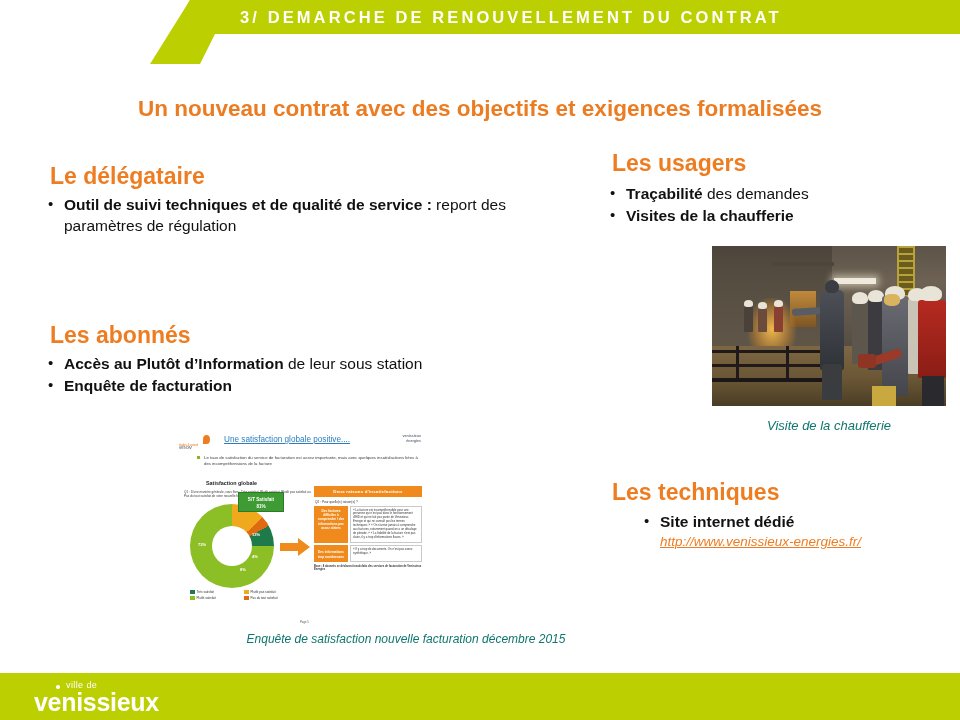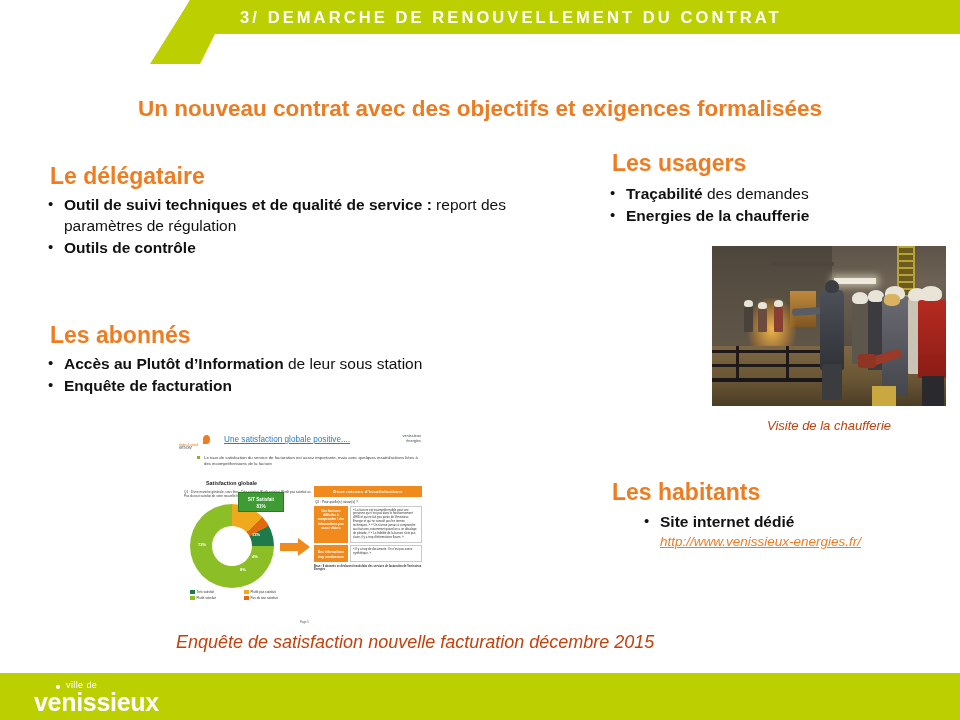--- a/index.html
+++ b/index.html
@@ -242,7 +242,7 @@
       <span class="b">Traçabilité</span><span class="n"> des demandes</span>
     </div>
     <div class="bullet">
-      <span class="b">Energies de la chaufferie</span>
+      <span class="b">Visites de la chaufferie</span>
     </div>
   </div>
 

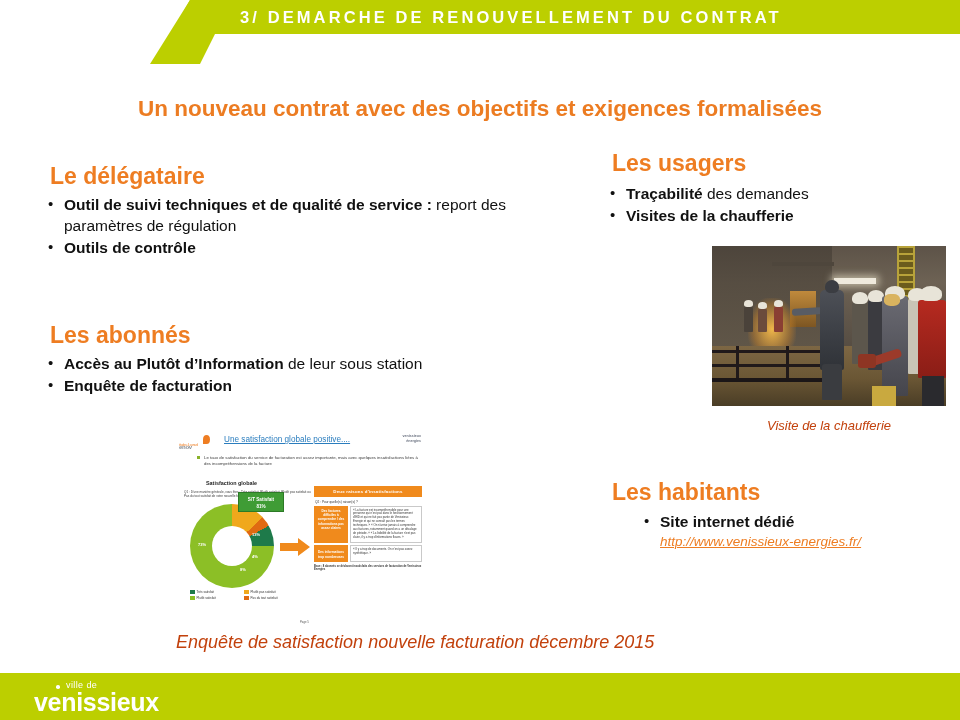--- a/index.html
+++ b/index.html
@@ -220,9 +220,6 @@
   <div class="bullet-list" style="left:44px;top:194px;width:480px;">
     <div class="bullet">
       <span class="b">Outil de suivi techniques et de qualité de service :</span><span class="n"> report des paramètres de régulation</span>
-    </div>
-    <div class="bullet">
-      <span class="b">Outils de contrôle</span>
     </div>
   </div>
 

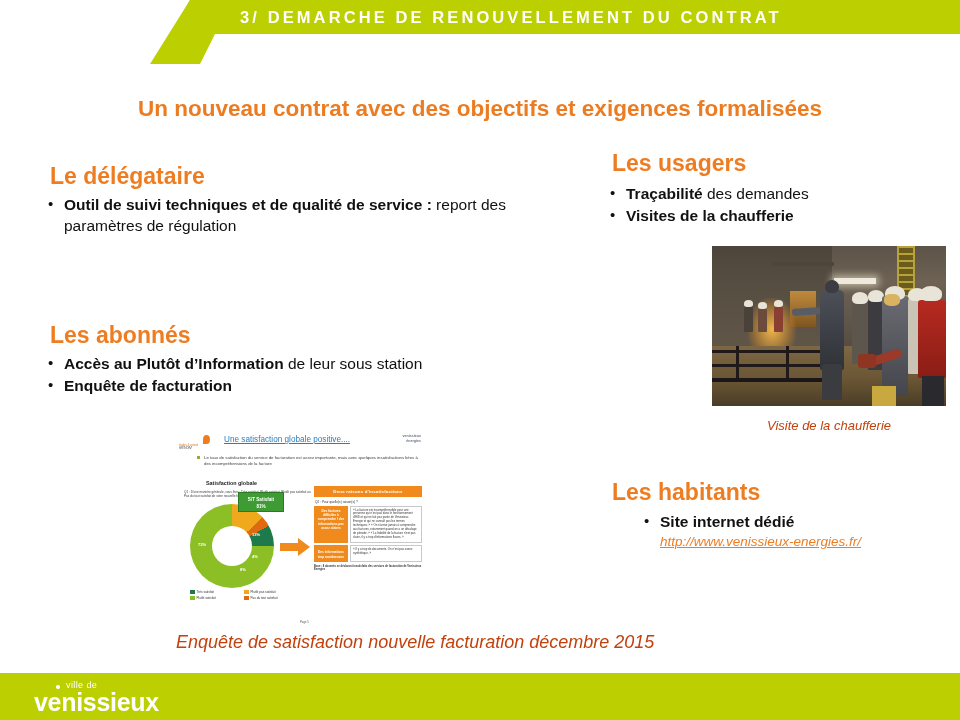--- a/index.html
+++ b/index.html
@@ -110,7 +110,7 @@
     background:#3b3d42;border-radius:50% 50% 40% 40%;
   }
   .caption{
-    position:absolute;font-style:italic;font-size:13px;color:#c2410c;
+    position:absolute;font-style:italic;font-size:13px;color:#0f766e;
     text-align:center;white-space:nowrap;
   }
 

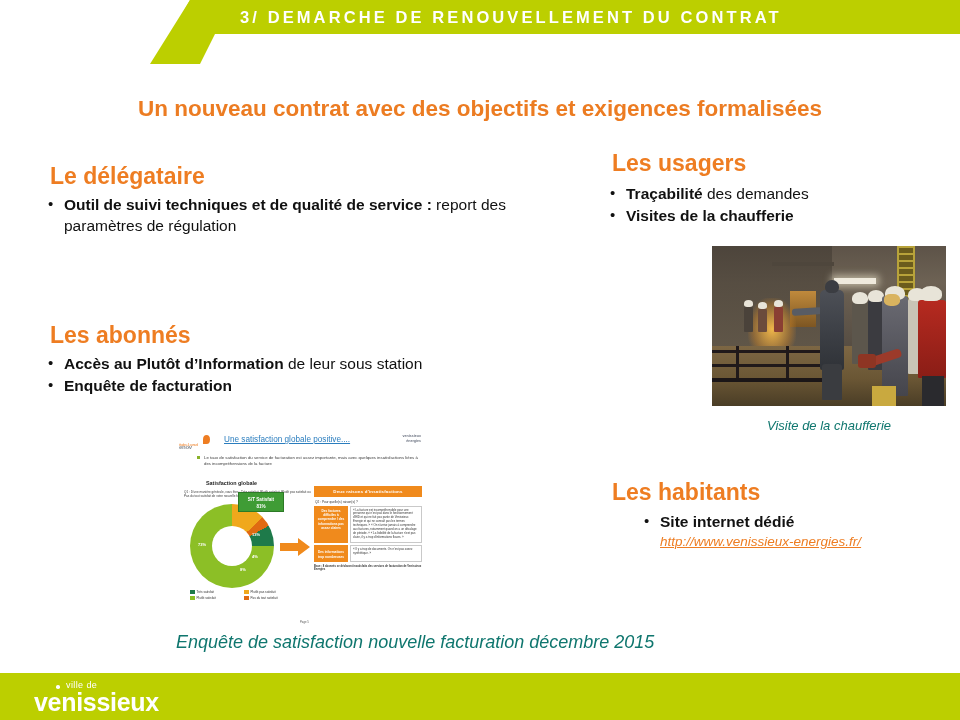--- a/index.html
+++ b/index.html
@@ -289,7 +289,7 @@
   </div>
   <div class="caption" style="left:712px;top:418px;width:234px;">Visite de la chaufferie</div>
 
-  <div class="sec-head" style="left:612px;top:479px;">Les habitants</div>
+  <div class="sec-head" style="left:612px;top:479px;">Les techniques</div>
   <div class="bullet-list" style="left:640px;top:511px;width:340px;">
     <div class="bullet">
       <span class="b">Site internet dédié</span>

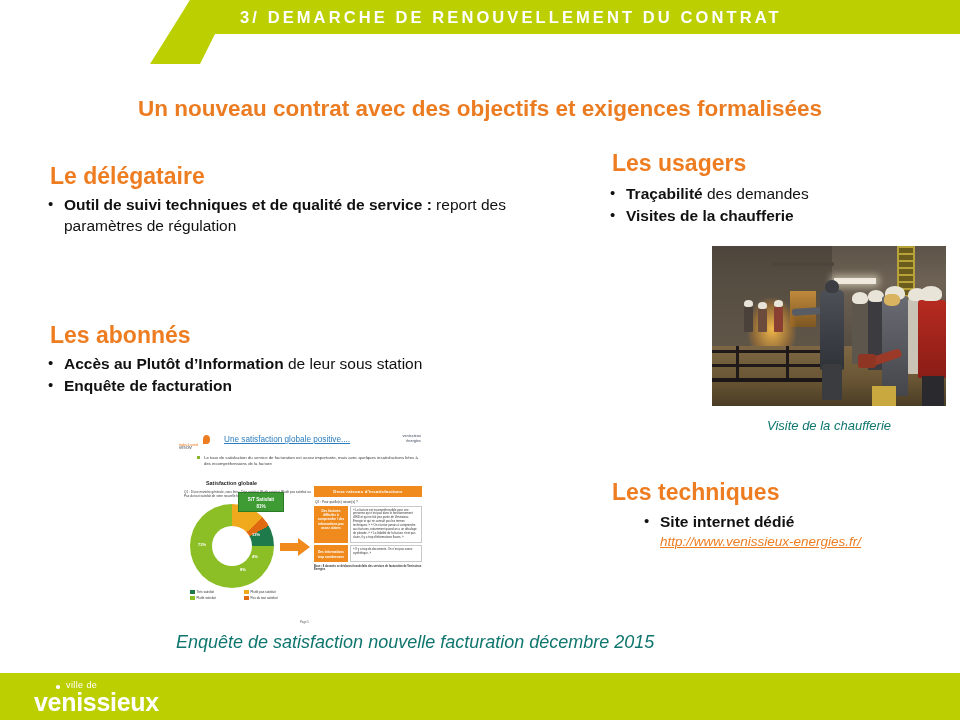--- a/index.html
+++ b/index.html
@@ -371,7 +371,7 @@
     <div class="sv-pagenum">Page 5</div>
   </div>
 
-  <div class="caption" style="left:176px;top:632px;width:460px;font-size:18px;">Enquête de satisfaction nouvelle facturation  décembre  2015</div>
+  <div class="caption" style="left:176px;top:632px;width:460px;font-size:12px;">Enquête de satisfaction nouvelle facturation  décembre  2015</div>
 
   <div class="footer"></div>
   <div class="footer-logo">

